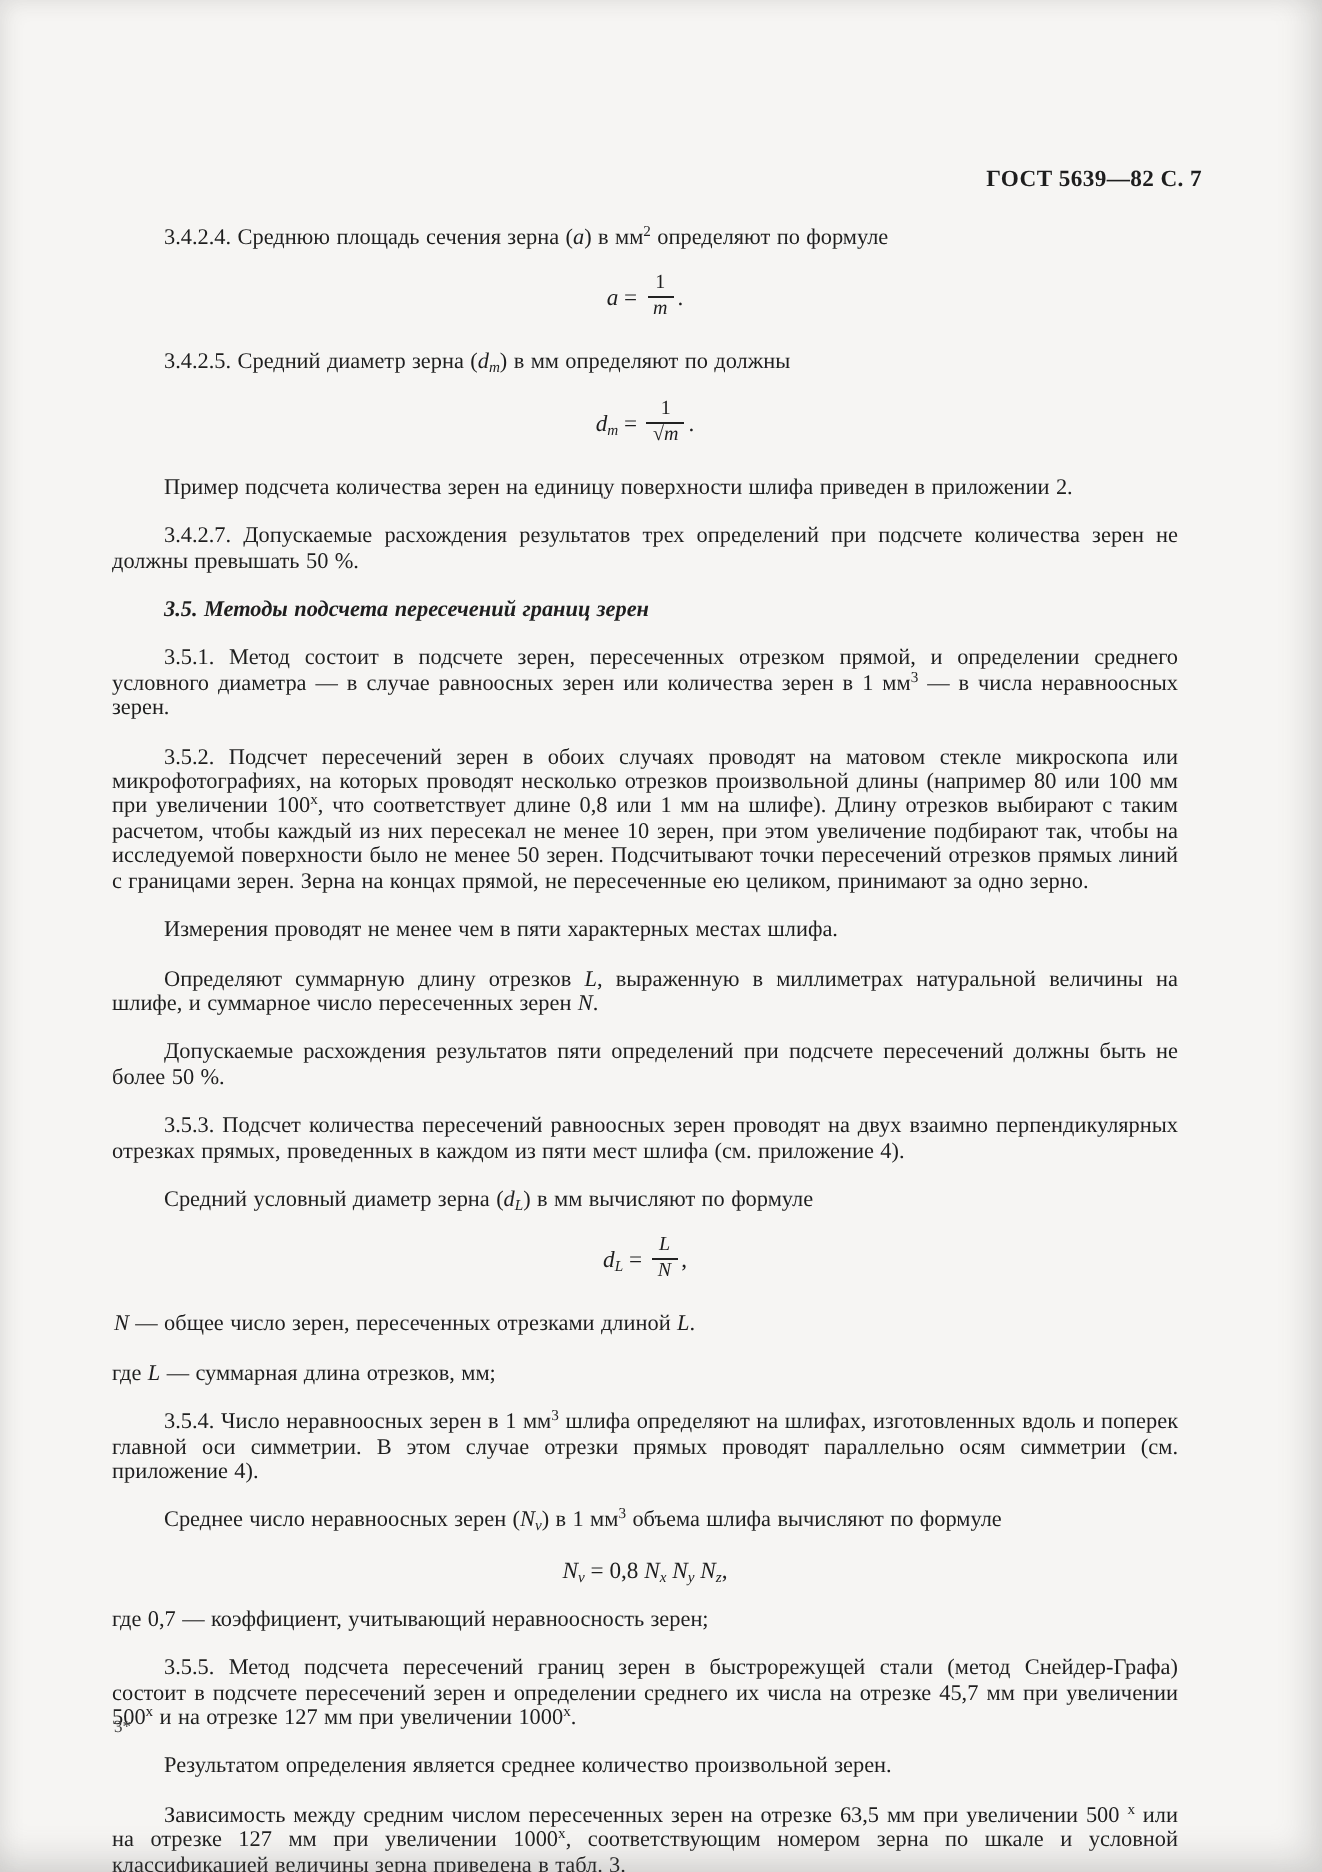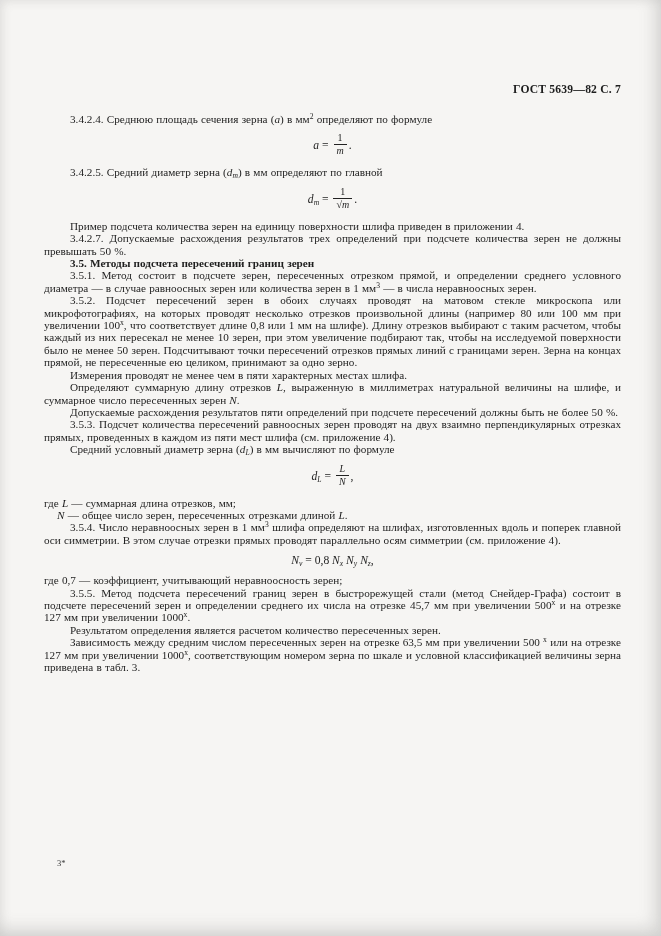--- a/index.html
+++ b/index.html
@@ -13,7 +13,7 @@
   .page {
     position:absolute; inset:0;
     background:#f6f5f3;
-    padding:84px 40px 0 44px;
+    padding:84px 60px 0 44px;
     box-sizing:border-box;
   }
   .page::after {

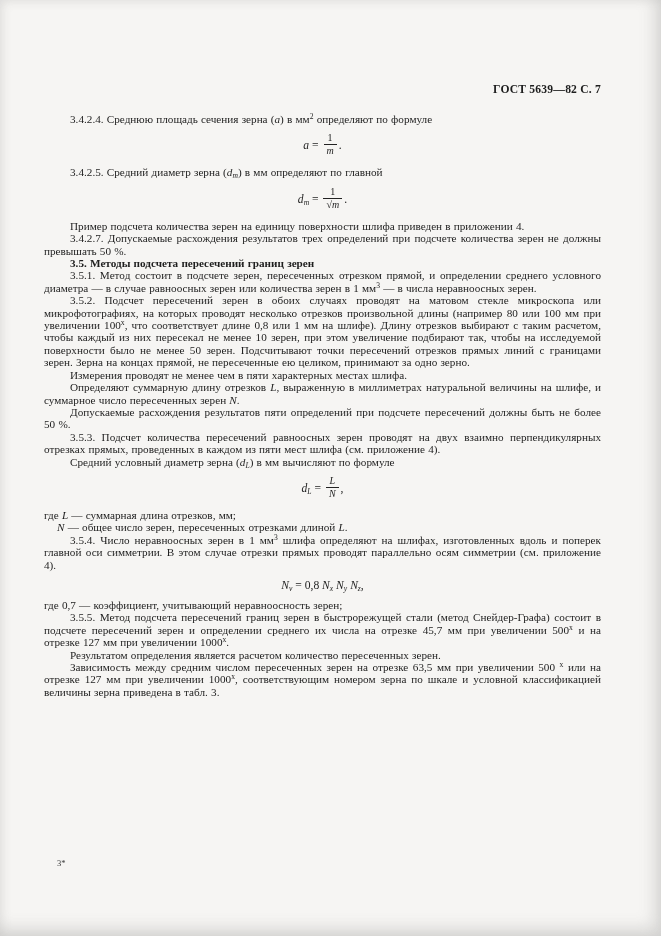--- a/index.html
+++ b/index.html
@@ -27,7 +27,7 @@
     margin:0 0 17px 0; letter-spacing:.2px;
   }
   .para {
-    margin:0; font-size:11.2px; line-height:12.4px;
+    margin:12px; font-size:11.2px; line-height:12.4px;
     text-align:justify; word-spacing:.4px;
   }
   .ind  { text-indent:26px; }

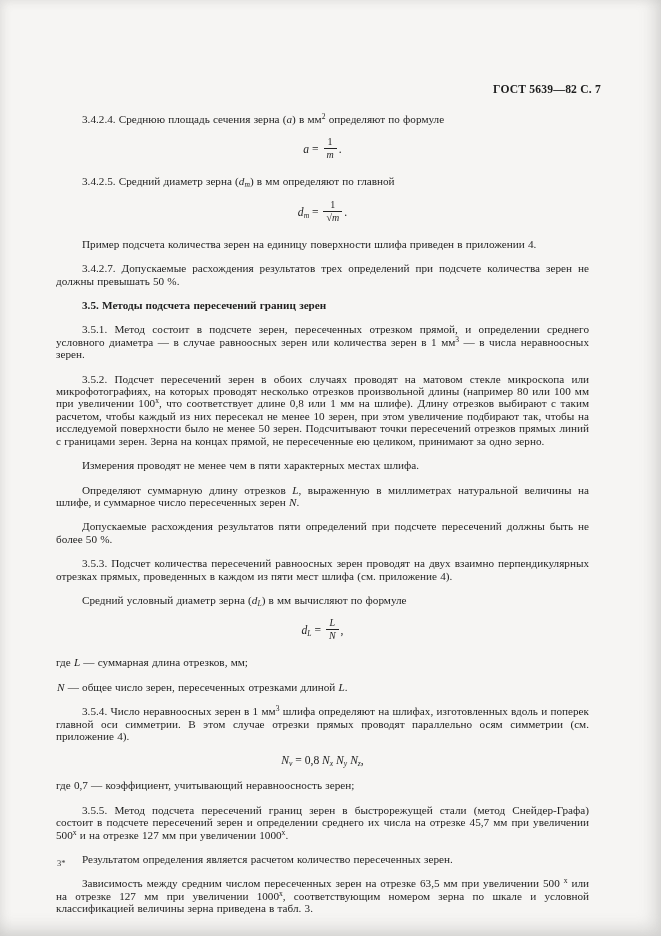--- a/index.html
+++ b/index.html
@@ -60,7 +60,7 @@
   <div id="content">
       <p class="para ind"><span>3.4.2.4. Среднюю площадь сечения зерна (</span><span class="it">a</span><span>) в мм</span><span class="sp">2</span><span> определяют по формуле</span></p>
       <div class="formula"><span class="it">a</span><span> = </span><span class="frac"><span class="num"><span>1</span></span><span class="den"><span class="it">m</span></span></span><span>.</span></div>
-      <p class="para ind"><span>3.4.2.5. Средний диаметр зерна (</span><span class="it">d</span><span class="sb">m</span><span>) в мм определяют по главной</span></p>
+      <p class="para ind"><span>3.4.2.5. Средний диаметр зерна (</span><span class="it">d</span><span class="sb">m</span><span>) в мм определяют по должны</span></p>
       <div class="formula"><span class="it">d</span><span class="sb">m</span><span> = </span><span class="frac"><span class="num"><span>1</span></span><span class="den"><span>√</span><span class="it">m</span></span></span><span>.</span></div>
       <p class="para ind"><span>Пример подсчета количества зерен на единицу поверхности шлифа приведен в приложении 4.</span></p>
       <p class="para ind"><span>3.4.2.7. Допускаемые расхождения результатов трех определений при подсчете количества зерен не должны превышать 50 %.</span></p>

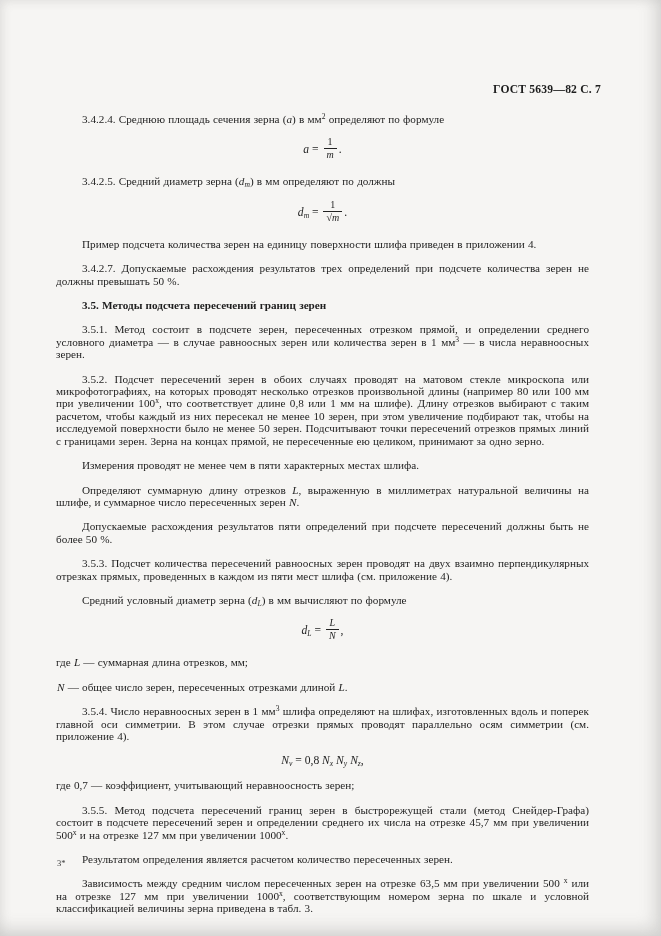--- a/index.html
+++ b/index.html
@@ -62,7 +62,7 @@
       <div class="formula"><span class="it">a</span><span> = </span><span class="frac"><span class="num"><span>1</span></span><span class="den"><span class="it">m</span></span></span><span>.</span></div>
       <p class="para ind"><span>3.4.2.5. Средний диаметр зерна (</span><span class="it">d</span><span class="sb">m</span><span>) в мм определяют по должны</span></p>
       <div class="formula"><span class="it">d</span><span class="sb">m</span><span> = </span><span class="frac"><span class="num"><span>1</span></span><span class="den"><span>√</span><span class="it">m</span></span></span><span>.</span></div>
-      <p class="para ind"><span>Пример подсчета количества зерен на единицу поверхности шлифа приведен в приложении 4.</span></p>
+      <p class="para ind"><span>Пример подсчета количества зерен на единицу поверхности шлифа приведен в приложении 2.</span></p>
       <p class="para ind"><span>3.4.2.7. Допускаемые расхождения результатов трех определений при подсчете количества зерен не должны превышать 50 %.</span></p>
       <p class="para ind"><span class="bd">3.5. Методы подсчета пересечений границ зерен</span></p>
       <p class="para ind"><span>3.5.1. Метод состоит в подсчете зерен, пересеченных отрезком прямой, и определении среднего условного диаметра — в случае равноосных зерен или количества зерен в 1 мм</span><span class="sp">3</span><span> — в числа неравноосных зерен.</span></p>

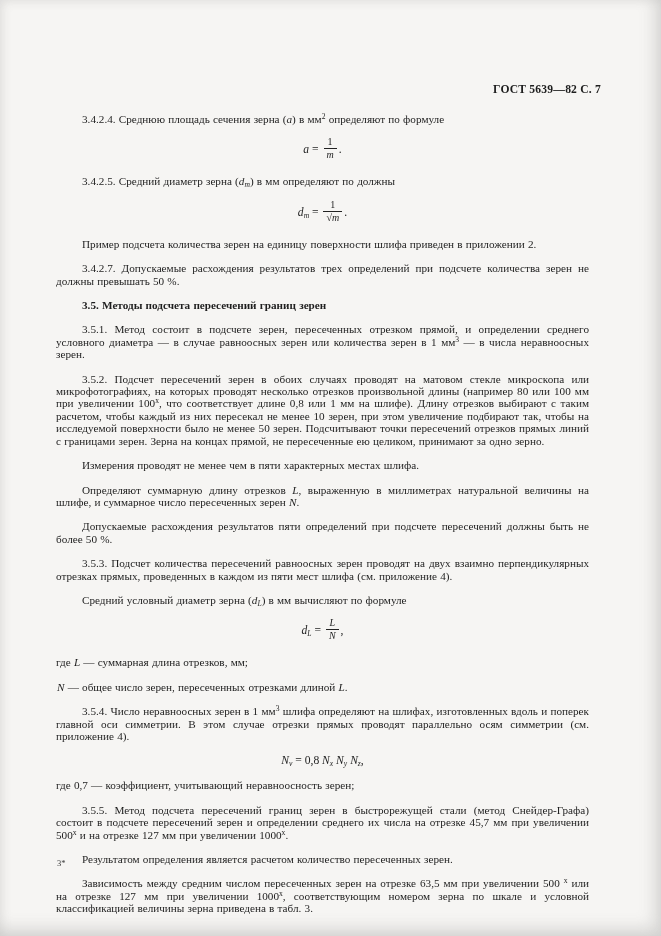--- a/index.html
+++ b/index.html
@@ -34,7 +34,7 @@
   .gde  { text-indent:0; }
   .def  { margin-left:13px; padding-left:32px; text-indent:-32px; }
   .it { font-style:italic; }
-  .bd { font-weight:bold; }
+  .bd { font-weight:bold;font-style:italic; }
   .sp { font-size:7.6px; vertical-align:4px;  line-height:0; }
   .sb { font-size:7.6px; vertical-align:-2px; line-height:0; font-style:italic; }
   .formula {

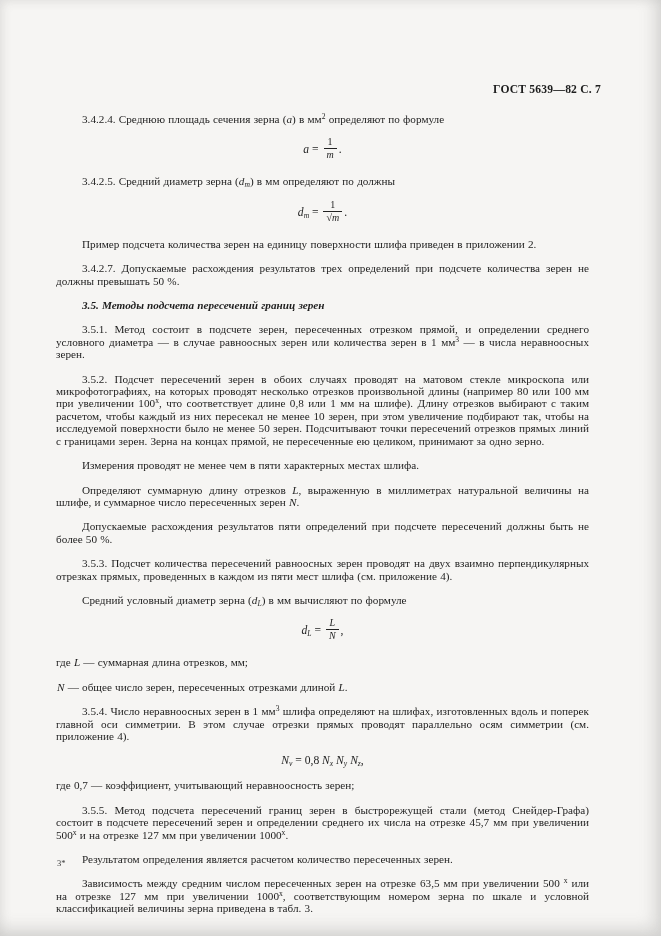--- a/index.html
+++ b/index.html
@@ -73,8 +73,8 @@
       <p class="para ind"><span>3.5.3. Подсчет количества пересечений равноосных зерен проводят на двух взаимно перпендикулярных отрезках прямых, проведенных в каждом из пяти мест шлифа (см. приложение 4).</span></p>
       <p class="para ind"><span>Средний условный диаметр зерна (</span><span class="it">d</span><span class="sb">L</span><span>) в мм вычисляют по формуле</span></p>
       <div class="formula"><span class="it">d</span><span class="sb">L</span><span> = </span><span class="frac"><span class="num"><span class="it">L</span></span><span class="den"><span class="it">N</span></span></span><span>,</span></div>
+      <p class="para def"><span class="it">N</span><span> — общее число зерен, пересеченных отрезками длиной </span><span class="it">L</span><span>.</span></p>
       <p class="para gde"><span>где </span><span class="it">L</span><span> — суммарная длина отрезков, мм;</span></p>
-      <p class="para def"><span class="it">N</span><span> — общее число зерен, пересеченных отрезками длиной </span><span class="it">L</span><span>.</span></p>
       <p class="para ind"><span>3.5.4. Число неравноосных зерен в 1 мм</span><span class="sp">3</span><span> шлифа определяют на шлифах, изготовленных вдоль и поперек главной оси симметрии. В этом случае отрезки прямых проводят параллельно осям симметрии (см. приложение 4).</span></p>
       <div class="formula"><span class="it">N</span><span class="sb">v</span><span> = 0,8 </span><span class="it">N</span><span class="sb">x</span><span> </span><span class="it">N</span><span class="sb">y</span><span> </span><span class="it">N</span><span class="sb">z</span><span>,</span></div>
       <p class="para gde"><span>где 0,7 — коэффициент, учитывающий неравноосность зерен;</span></p>

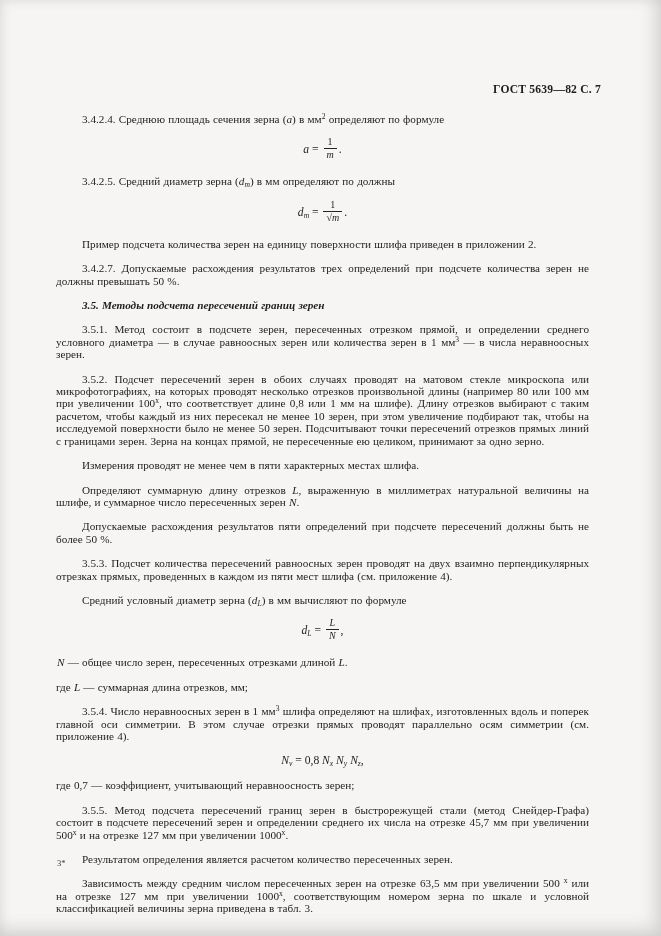--- a/index.html
+++ b/index.html
@@ -76,6 +76,7 @@
       <p class="para def"><span class="it">N</span><span> — общее число зерен, пересеченных отрезками длиной </span><span class="it">L</span><span>.</span></p>
       <p class="para gde"><span>где </span><span class="it">L</span><span> — суммарная длина отрезков, мм;</span></p>
       <p class="para ind"><span>3.5.4. Число неравноосных зерен в 1 мм</span><span class="sp">3</span><span> шлифа определяют на шлифах, изготовленных вдоль и поперек главной оси симметрии. В этом случае отрезки прямых проводят параллельно осям симметрии (см. приложение 4).</span></p>
+      <p class="para ind"><span>Среднее число неравноосных зерен (</span><span class="it">N</span><span class="sb">v</span><span>) в 1 мм</span><span class="sp">3</span><span> объема шлифа вычисляют по формуле</span></p>
       <div class="formula"><span class="it">N</span><span class="sb">v</span><span> = 0,8 </span><span class="it">N</span><span class="sb">x</span><span> </span><span class="it">N</span><span class="sb">y</span><span> </span><span class="it">N</span><span class="sb">z</span><span>,</span></div>
       <p class="para gde"><span>где 0,7 — коэффициент, учитывающий неравноосность зерен;</span></p>
       <p class="para ind"><span>3.5.5. Метод подсчета пересечений границ зерен в быстрорежущей стали (метод Снейдер-Графа) состоит в подсчете пересечений зерен и определении среднего их числа на отрезке 45,7 мм при увеличении 500</span><span class="sp">x</span><span> и на отрезке 127 мм при увеличении 1000</span><span class="sp">x</span><span>.</span></p>

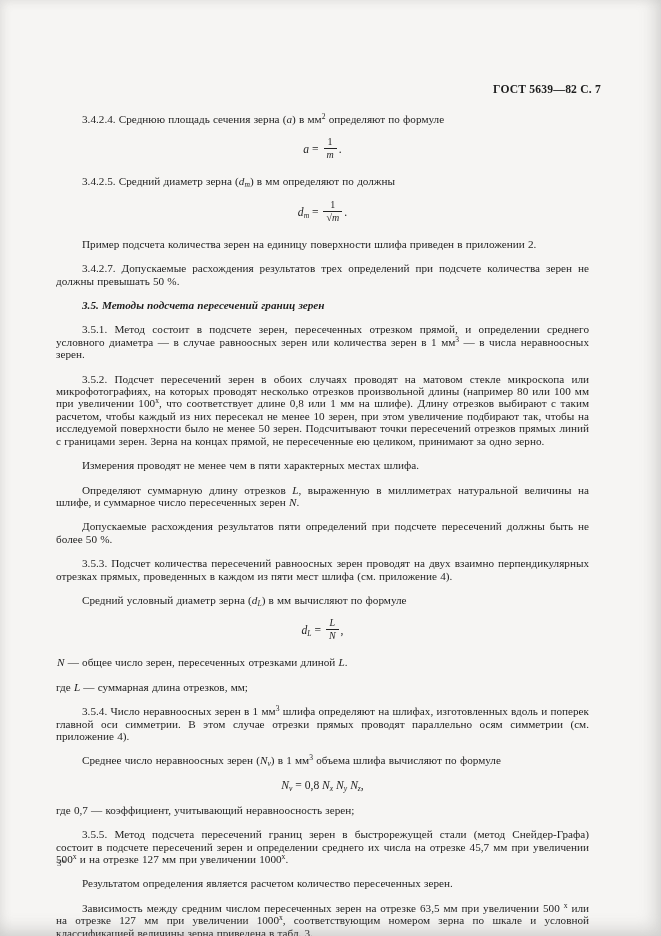--- a/index.html
+++ b/index.html
@@ -80,7 +80,7 @@
       <div class="formula"><span class="it">N</span><span class="sb">v</span><span> = 0,8 </span><span class="it">N</span><span class="sb">x</span><span> </span><span class="it">N</span><span class="sb">y</span><span> </span><span class="it">N</span><span class="sb">z</span><span>,</span></div>
       <p class="para gde"><span>где 0,7 — коэффициент, учитывающий неравноосность зерен;</span></p>
       <p class="para ind"><span>3.5.5. Метод подсчета пересечений границ зерен в быстрорежущей стали (метод Снейдер-Графа) состоит в подсчете пересечений зерен и определении среднего их числа на отрезке 45,7 мм при увеличении 500</span><span class="sp">x</span><span> и на отрезке 127 мм при увеличении 1000</span><span class="sp">x</span><span>.</span></p>
-      <p class="para ind"><span>Результатом определения является расчетом количество пересеченных зерен.</span></p>
+      <p class="para ind"><span>Результатом определения является среднее количество произвольной зерен.</span></p>
       <p class="para ind"><span>Зависимость между средним числом пересеченных зерен на отрезке 63,5 мм при увеличении 500 </span><span class="sp">x</span><span> или на отрезке 127 мм при увеличении 1000</span><span class="sp">x</span><span>, соответствующим номером зерна по шкале и условной классификацией величины зерна приведена в табл. 3.</span></p>
     </div>
   <div class="ftr">3*</div>

